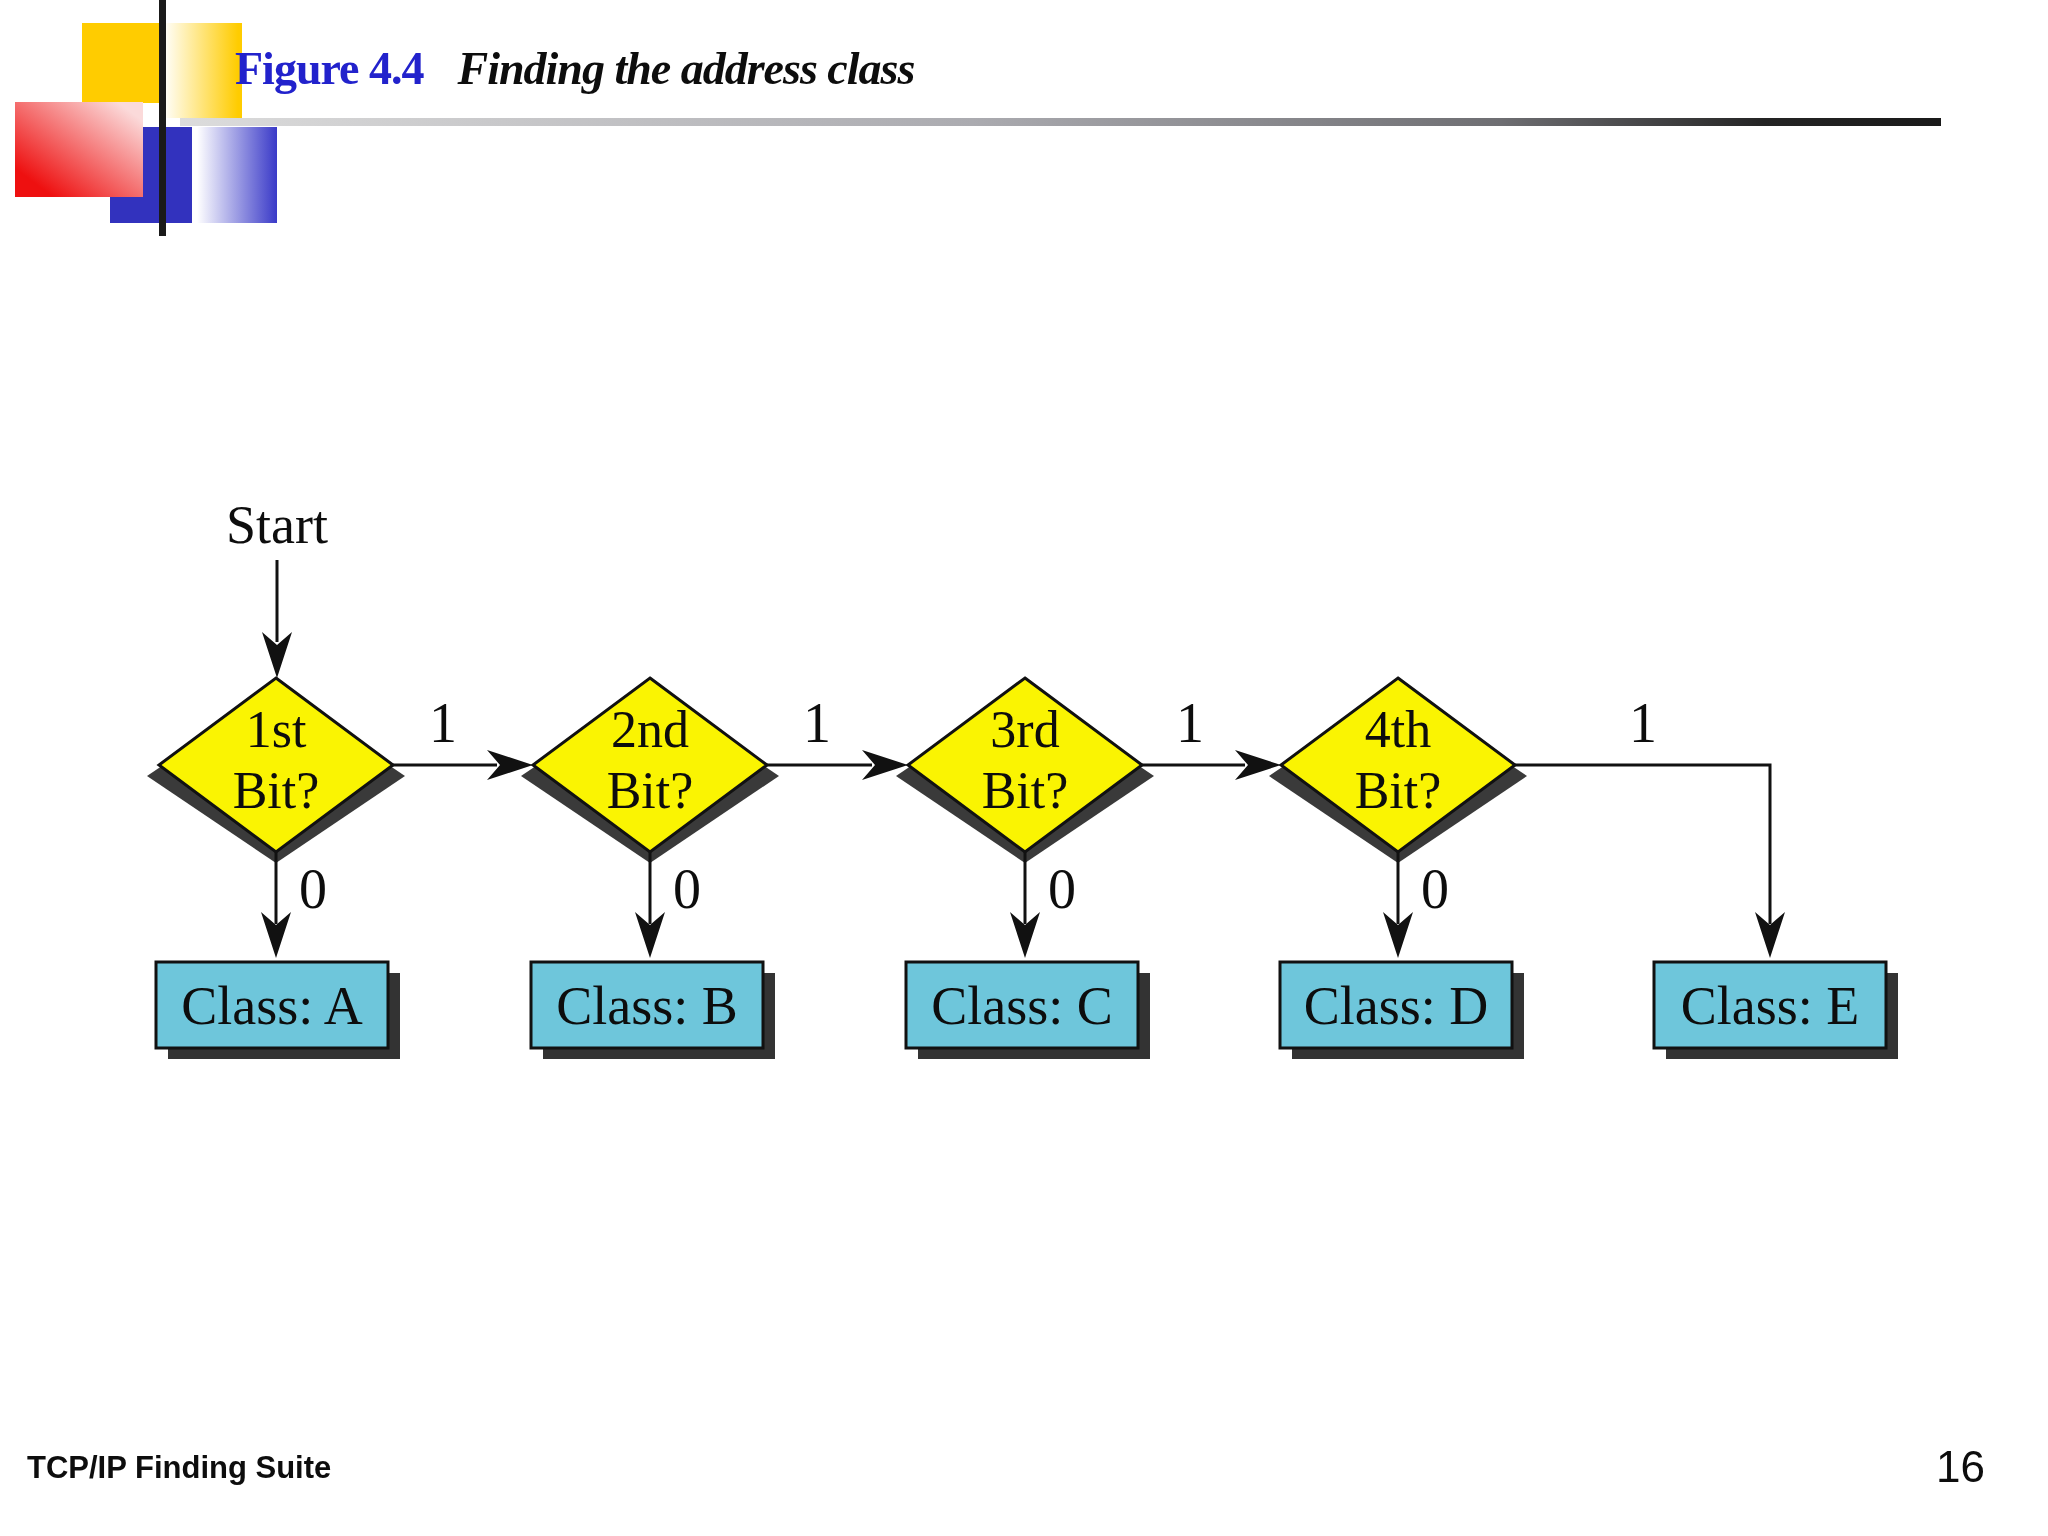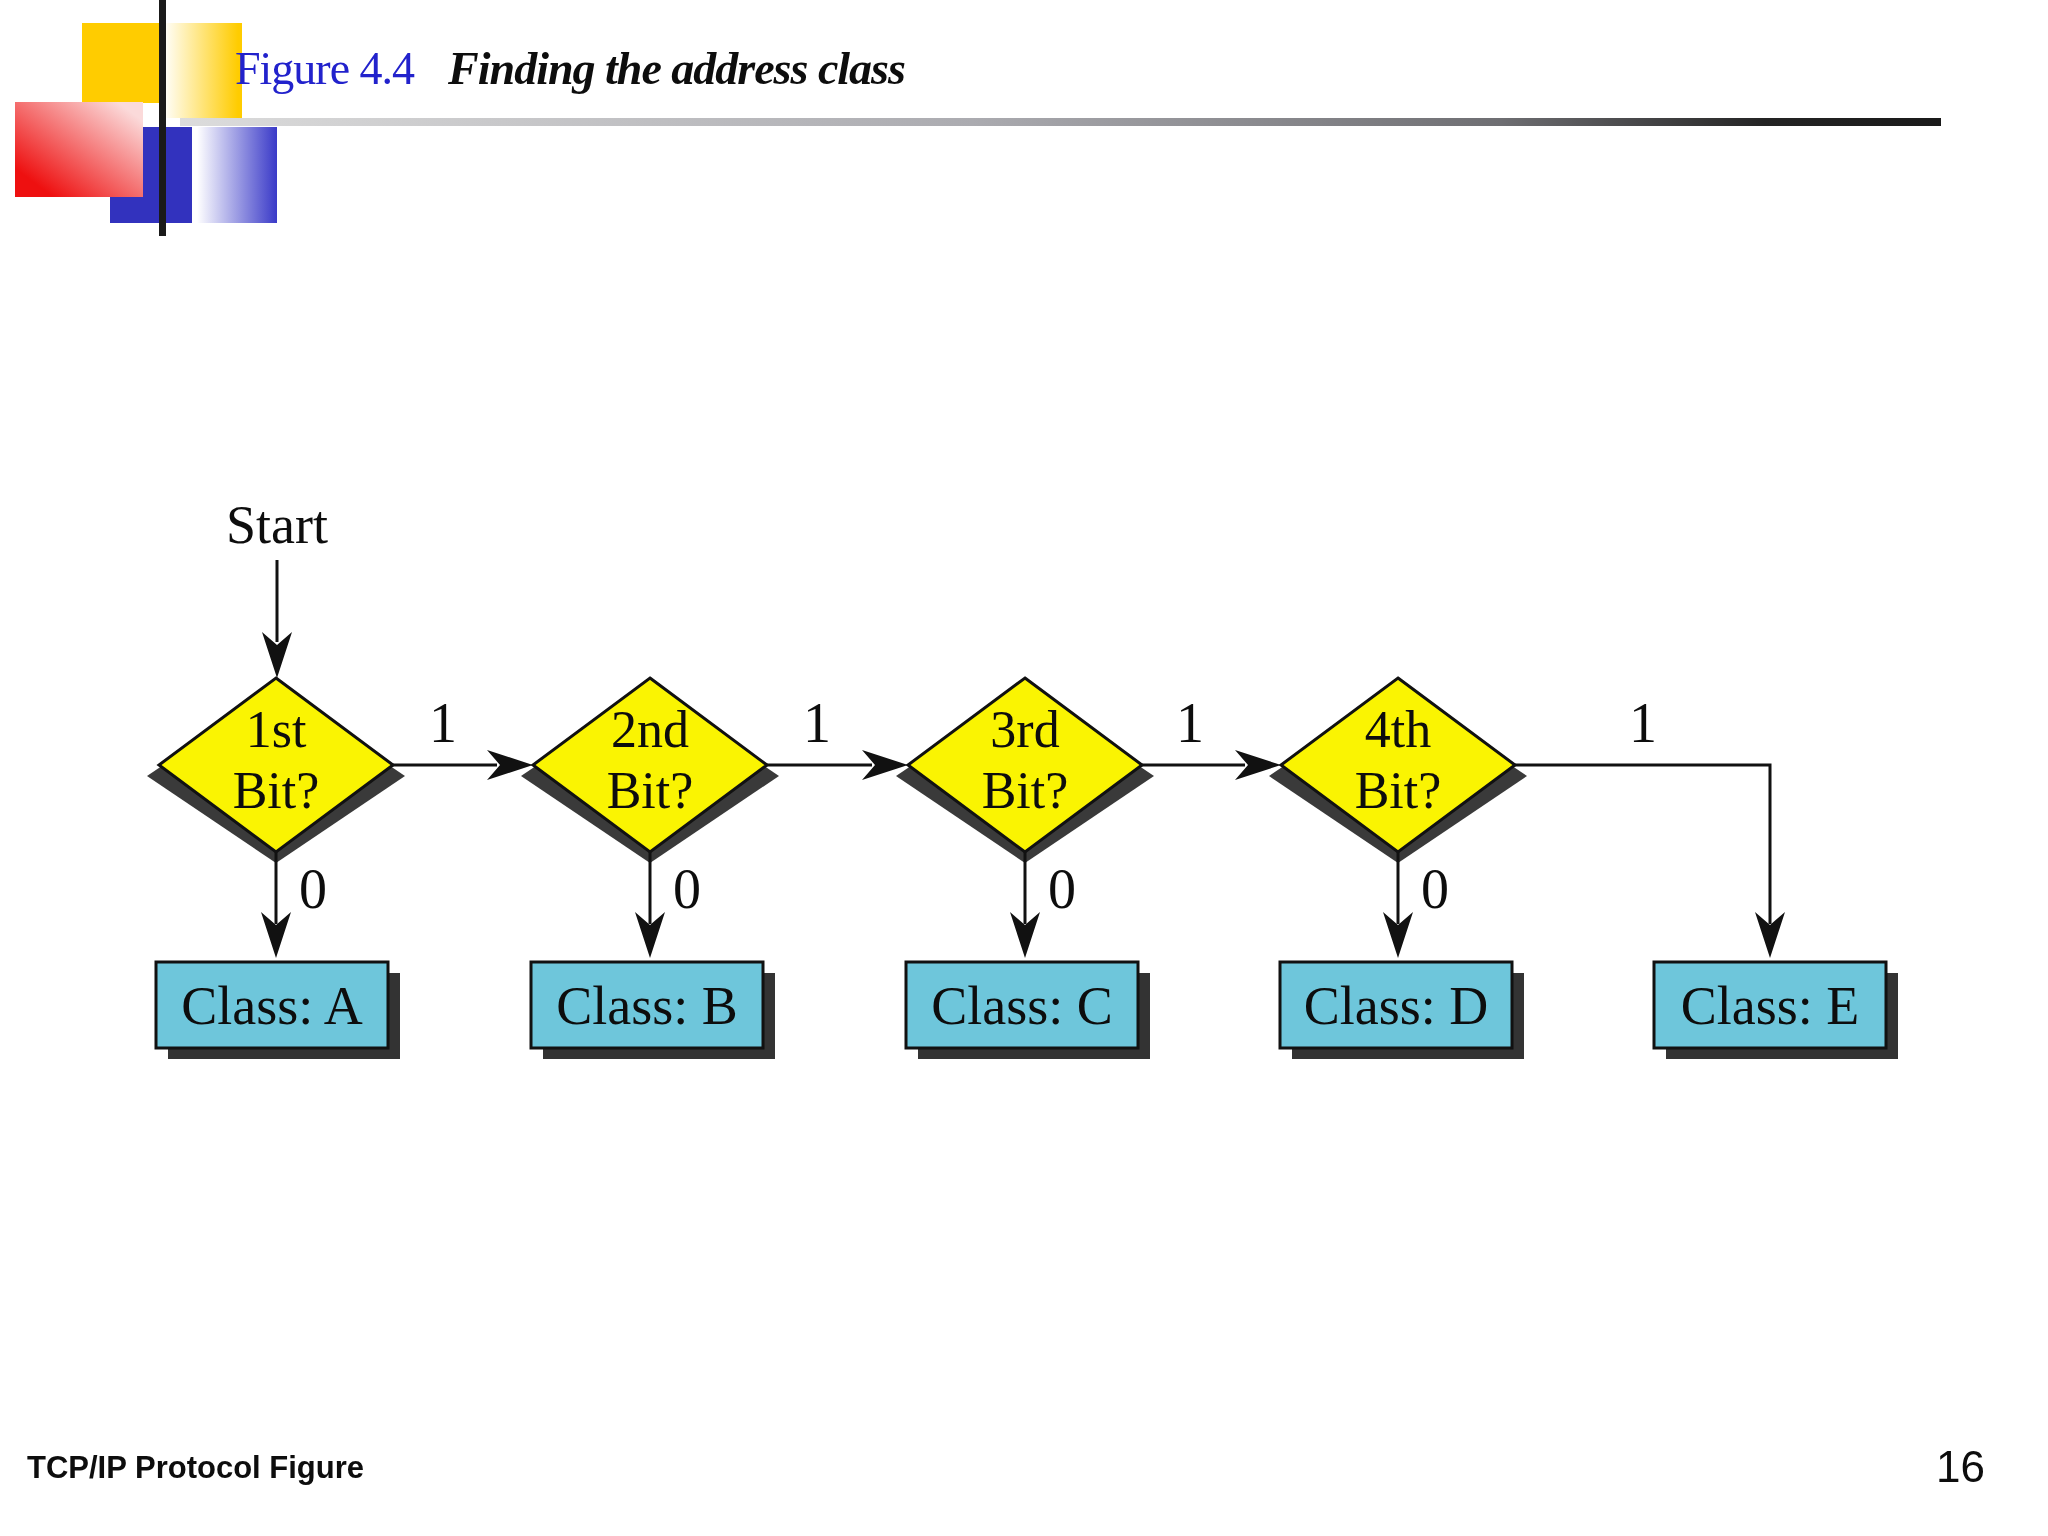--- a/index.html
+++ b/index.html
@@ -25,7 +25,7 @@
     position:absolute;left:235px;top:44px;z-index:6;
     white-space:nowrap;font-size:46px;line-height:1.1;letter-spacing:-1px;
   }
-  #figure-label{color:#2222CC;font-weight:normal;}
+  #figure-label{color:#2222CC;font-weight:bold;}
   #figure-title{color:#0d0d0d;font-weight:bold;font-style:italic;margin-left:34px;text-align:right;}
   
   #flowchart{position:absolute;left:0;top:0;z-index:2;}

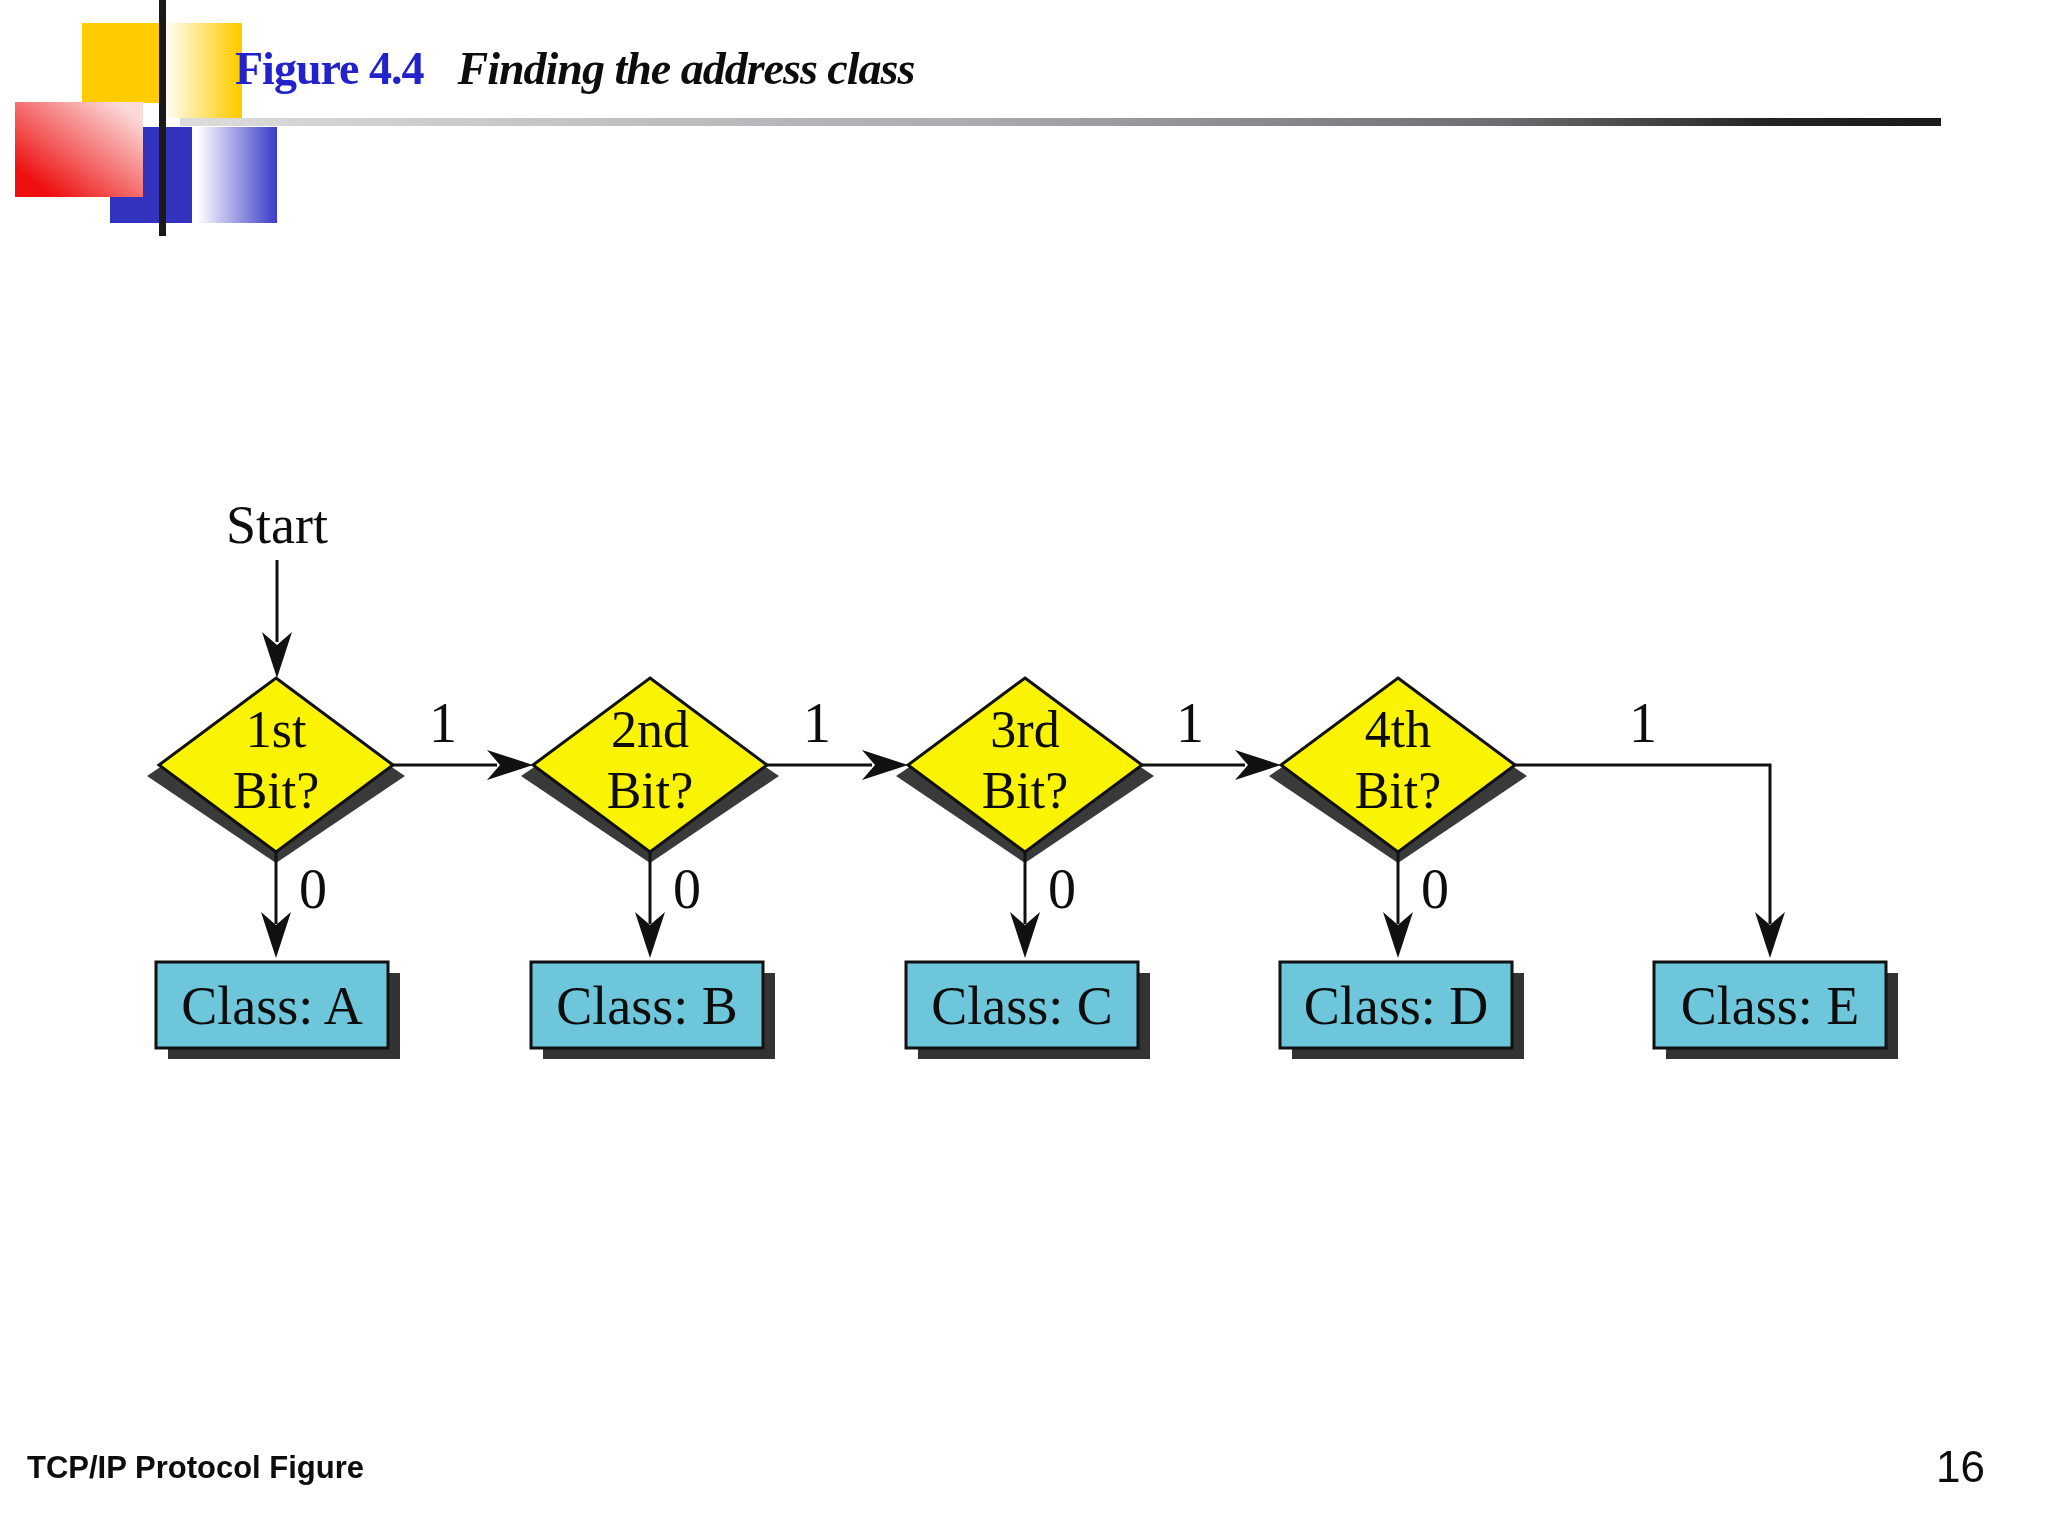--- a/index.html
+++ b/index.html
@@ -165,7 +165,7 @@
     </g>
   </svg>
 
-  <div id="footer-left">TCP/IP Protocol Figure</div>
+  <div id="footer-left">TCP/IP Finding Suite</div>
   <div id="page-number">16</div>
 
 </div>

